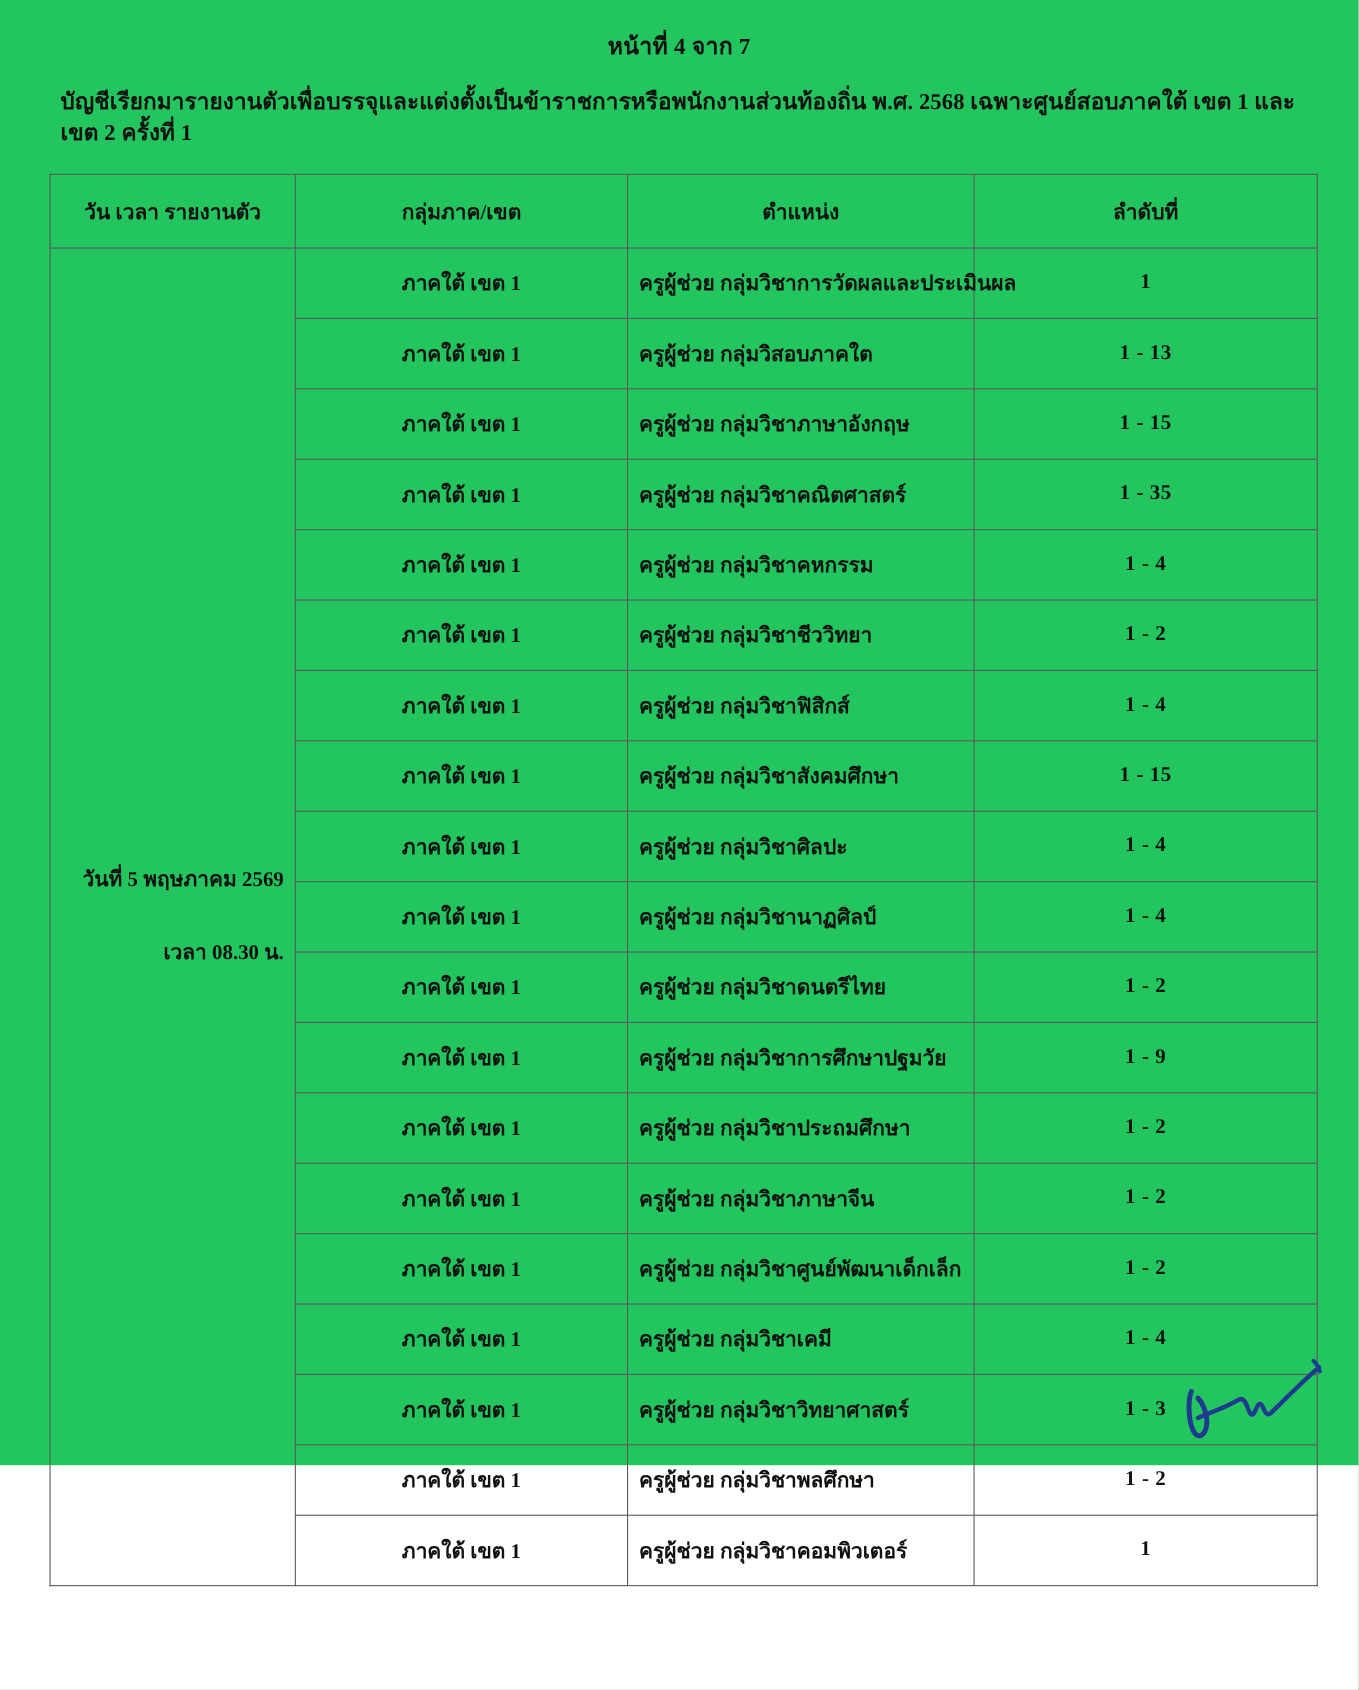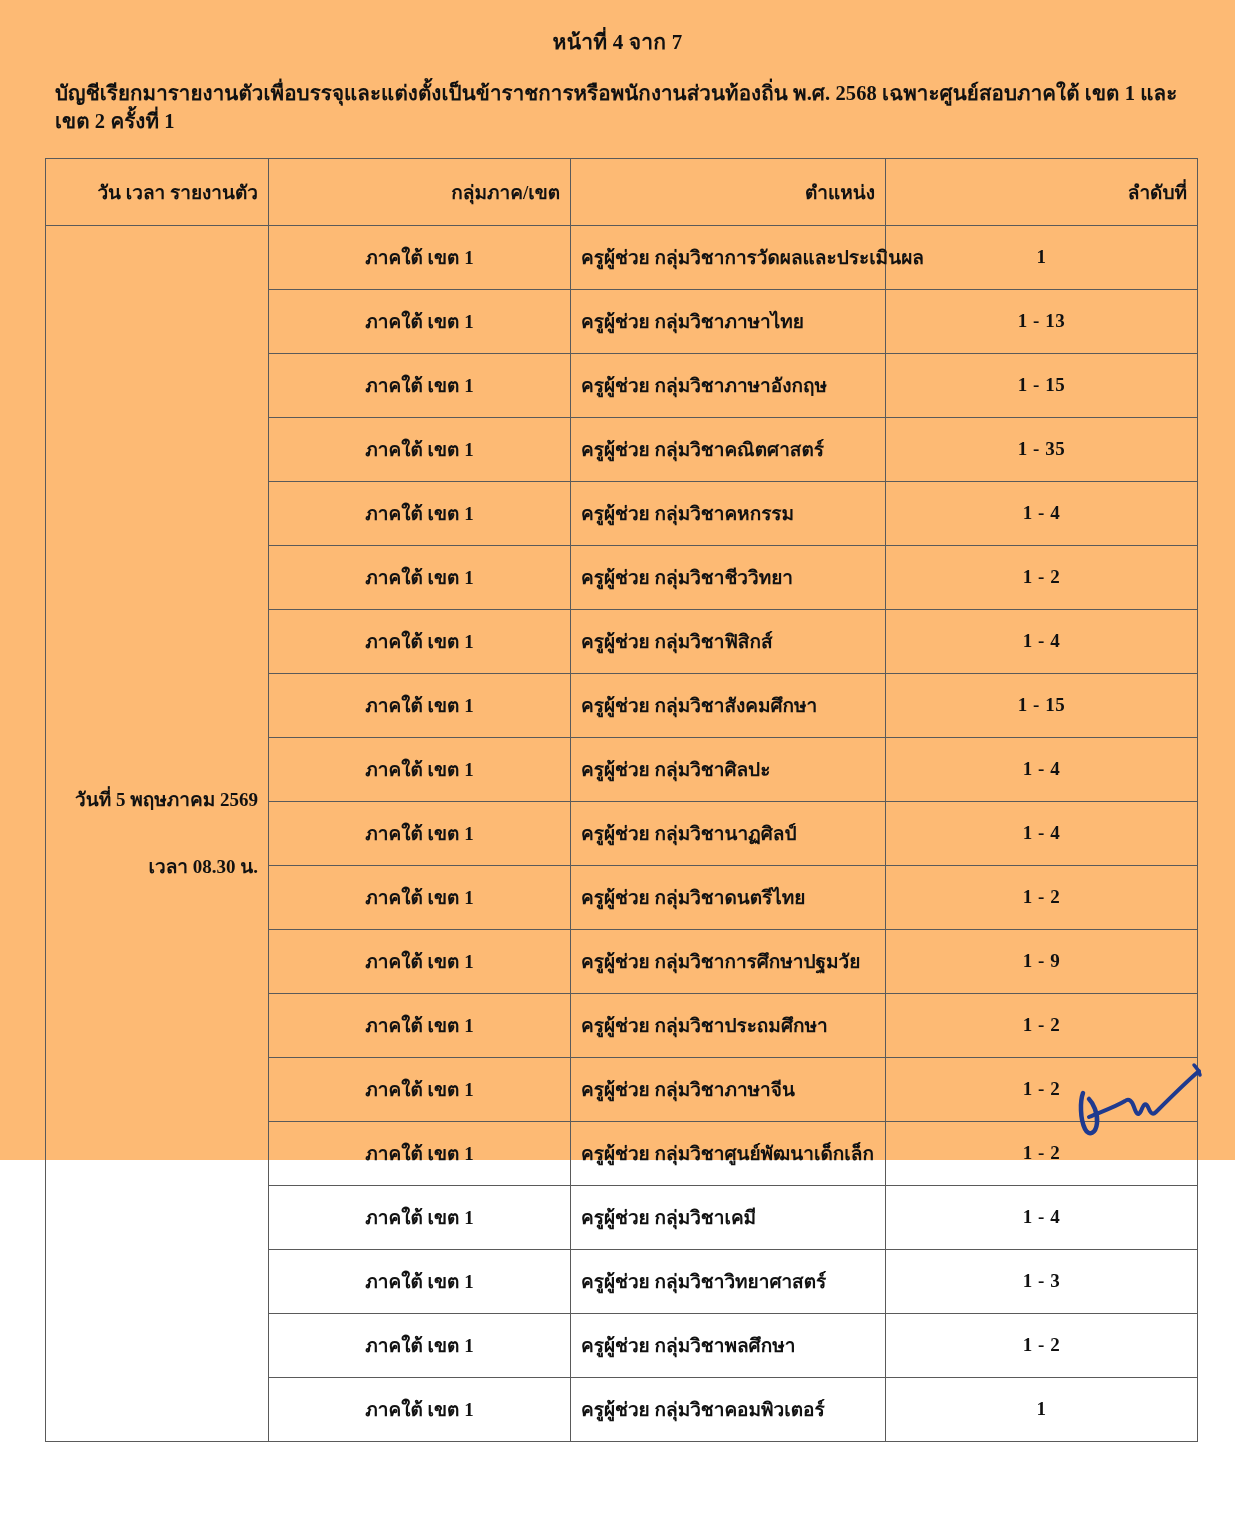--- a/index.html
+++ b/index.html
@@ -20,9 +20,9 @@
   .page {
     position: relative;
     width: 1235px;
-    height: 1160px;
+    height: 1332px;
     box-sizing: border-box;
-    background: #fdba74;
+    background: #22c55e;
   }
 
   

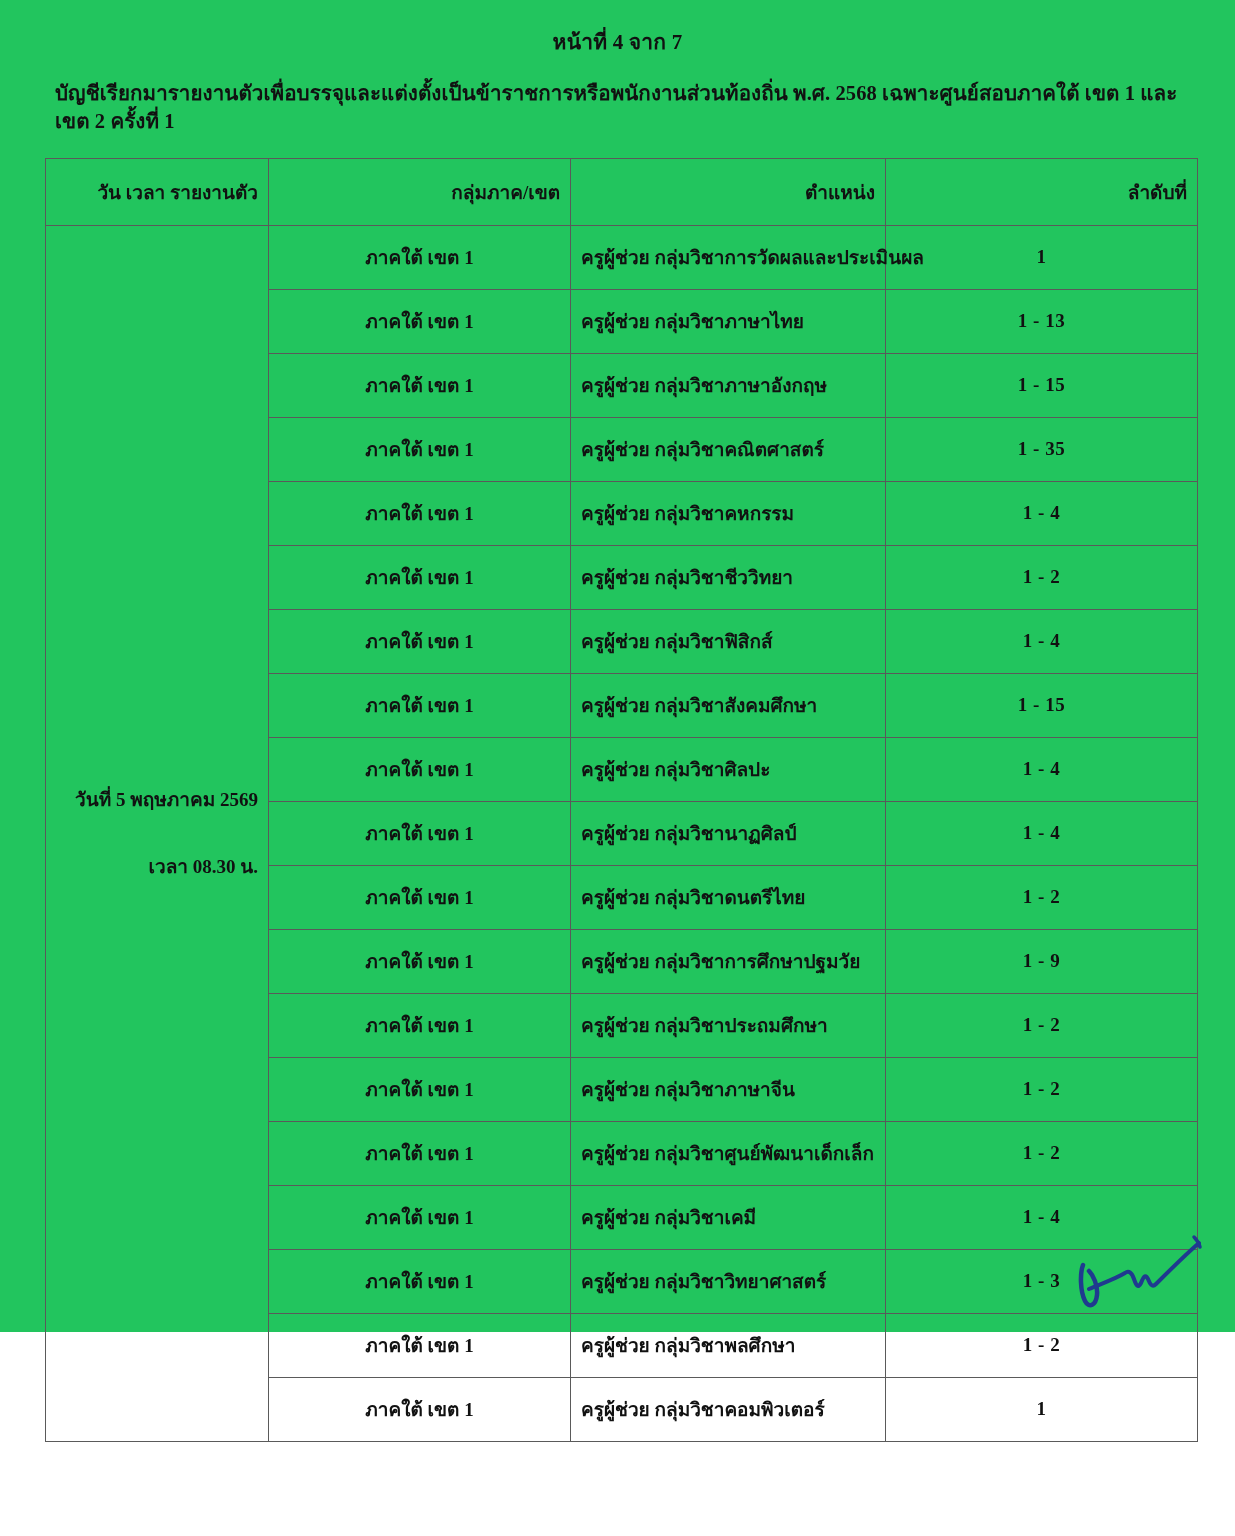--- a/index.html
+++ b/index.html
@@ -83,7 +83,7 @@
 
   th.head-cell {
     height: 66px;
-    text-align: right;
+    text-align: center;
     font-size: 19.5px;
   }
 

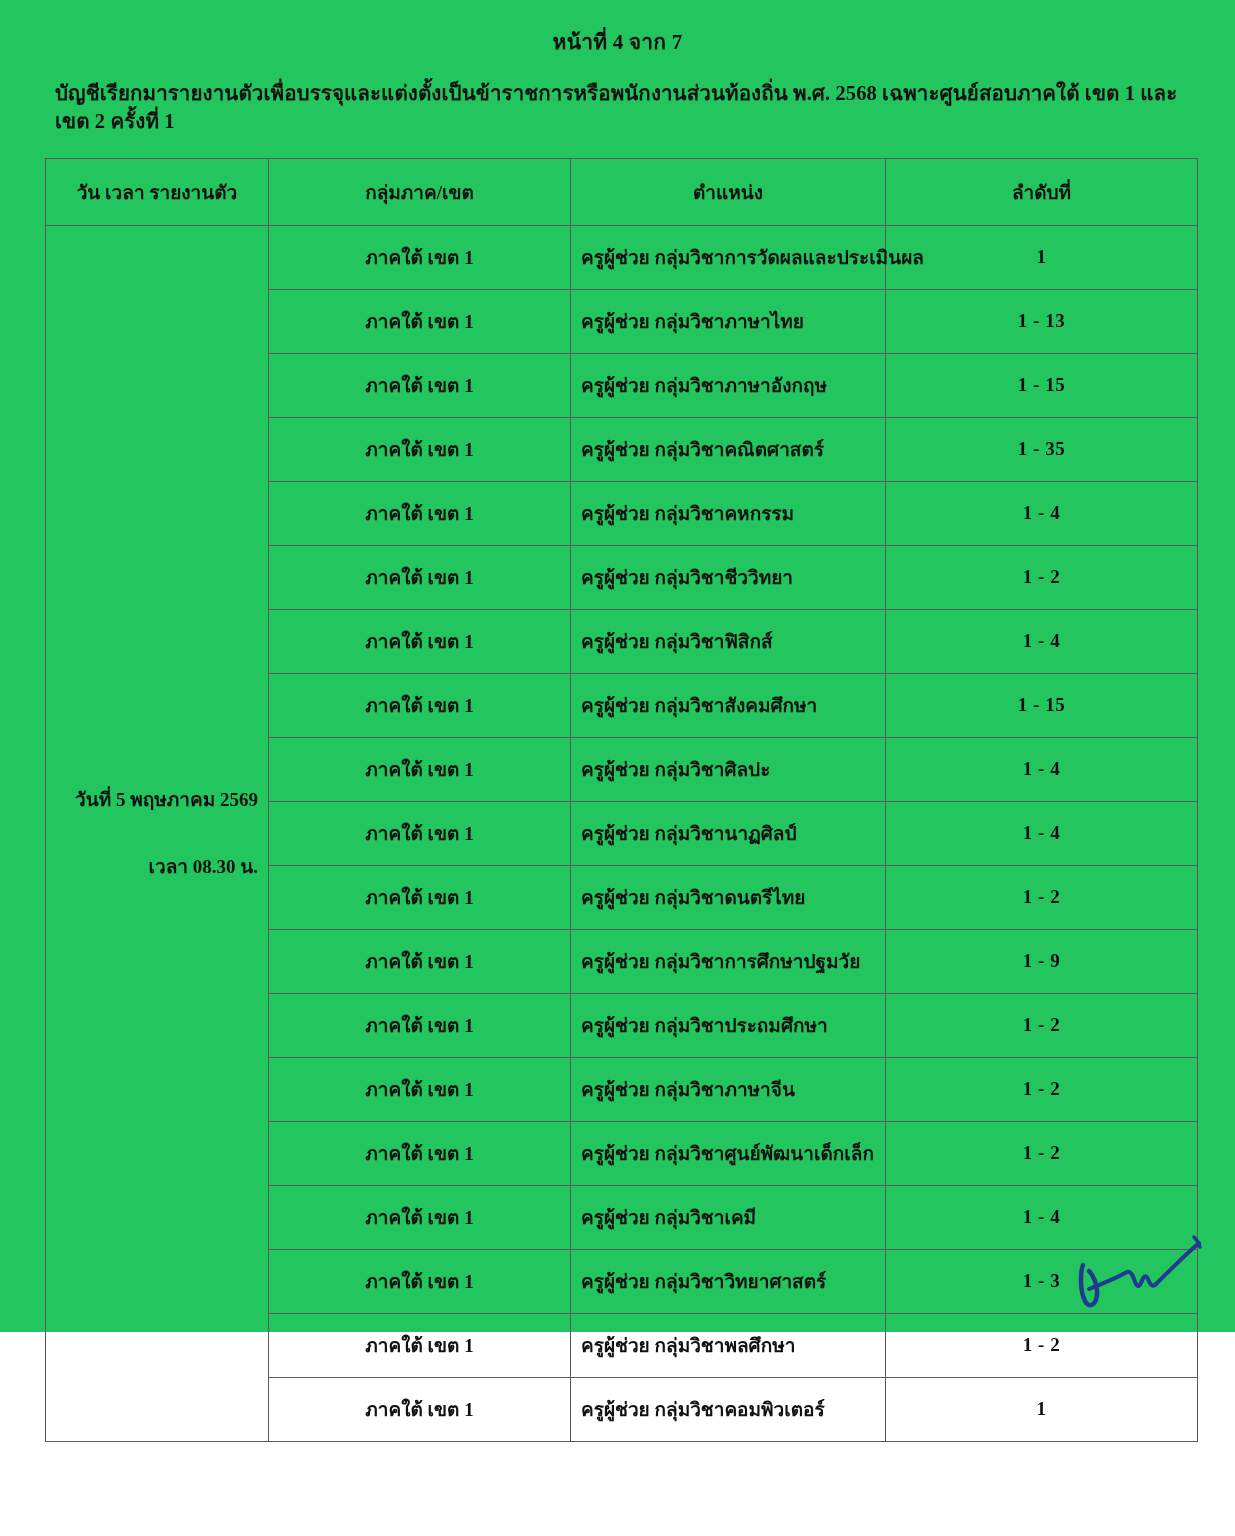--- a/index.html
+++ b/index.html
@@ -166,7 +166,7 @@
           </tr>
           <tr>
             <td class="region-cell">ภาคใต้ เขต 1</td>
-            <td class="position-cell">ครูผู้ช่วย กลุ่มวิชาภาษาไทย</td>
+            <td class="position-cell">ครูผู้ช่วย กลุ่มวิสอบภาคใต</td>
             <td class="order-cell">1 - 13</td>
           </tr>
           <tr>

